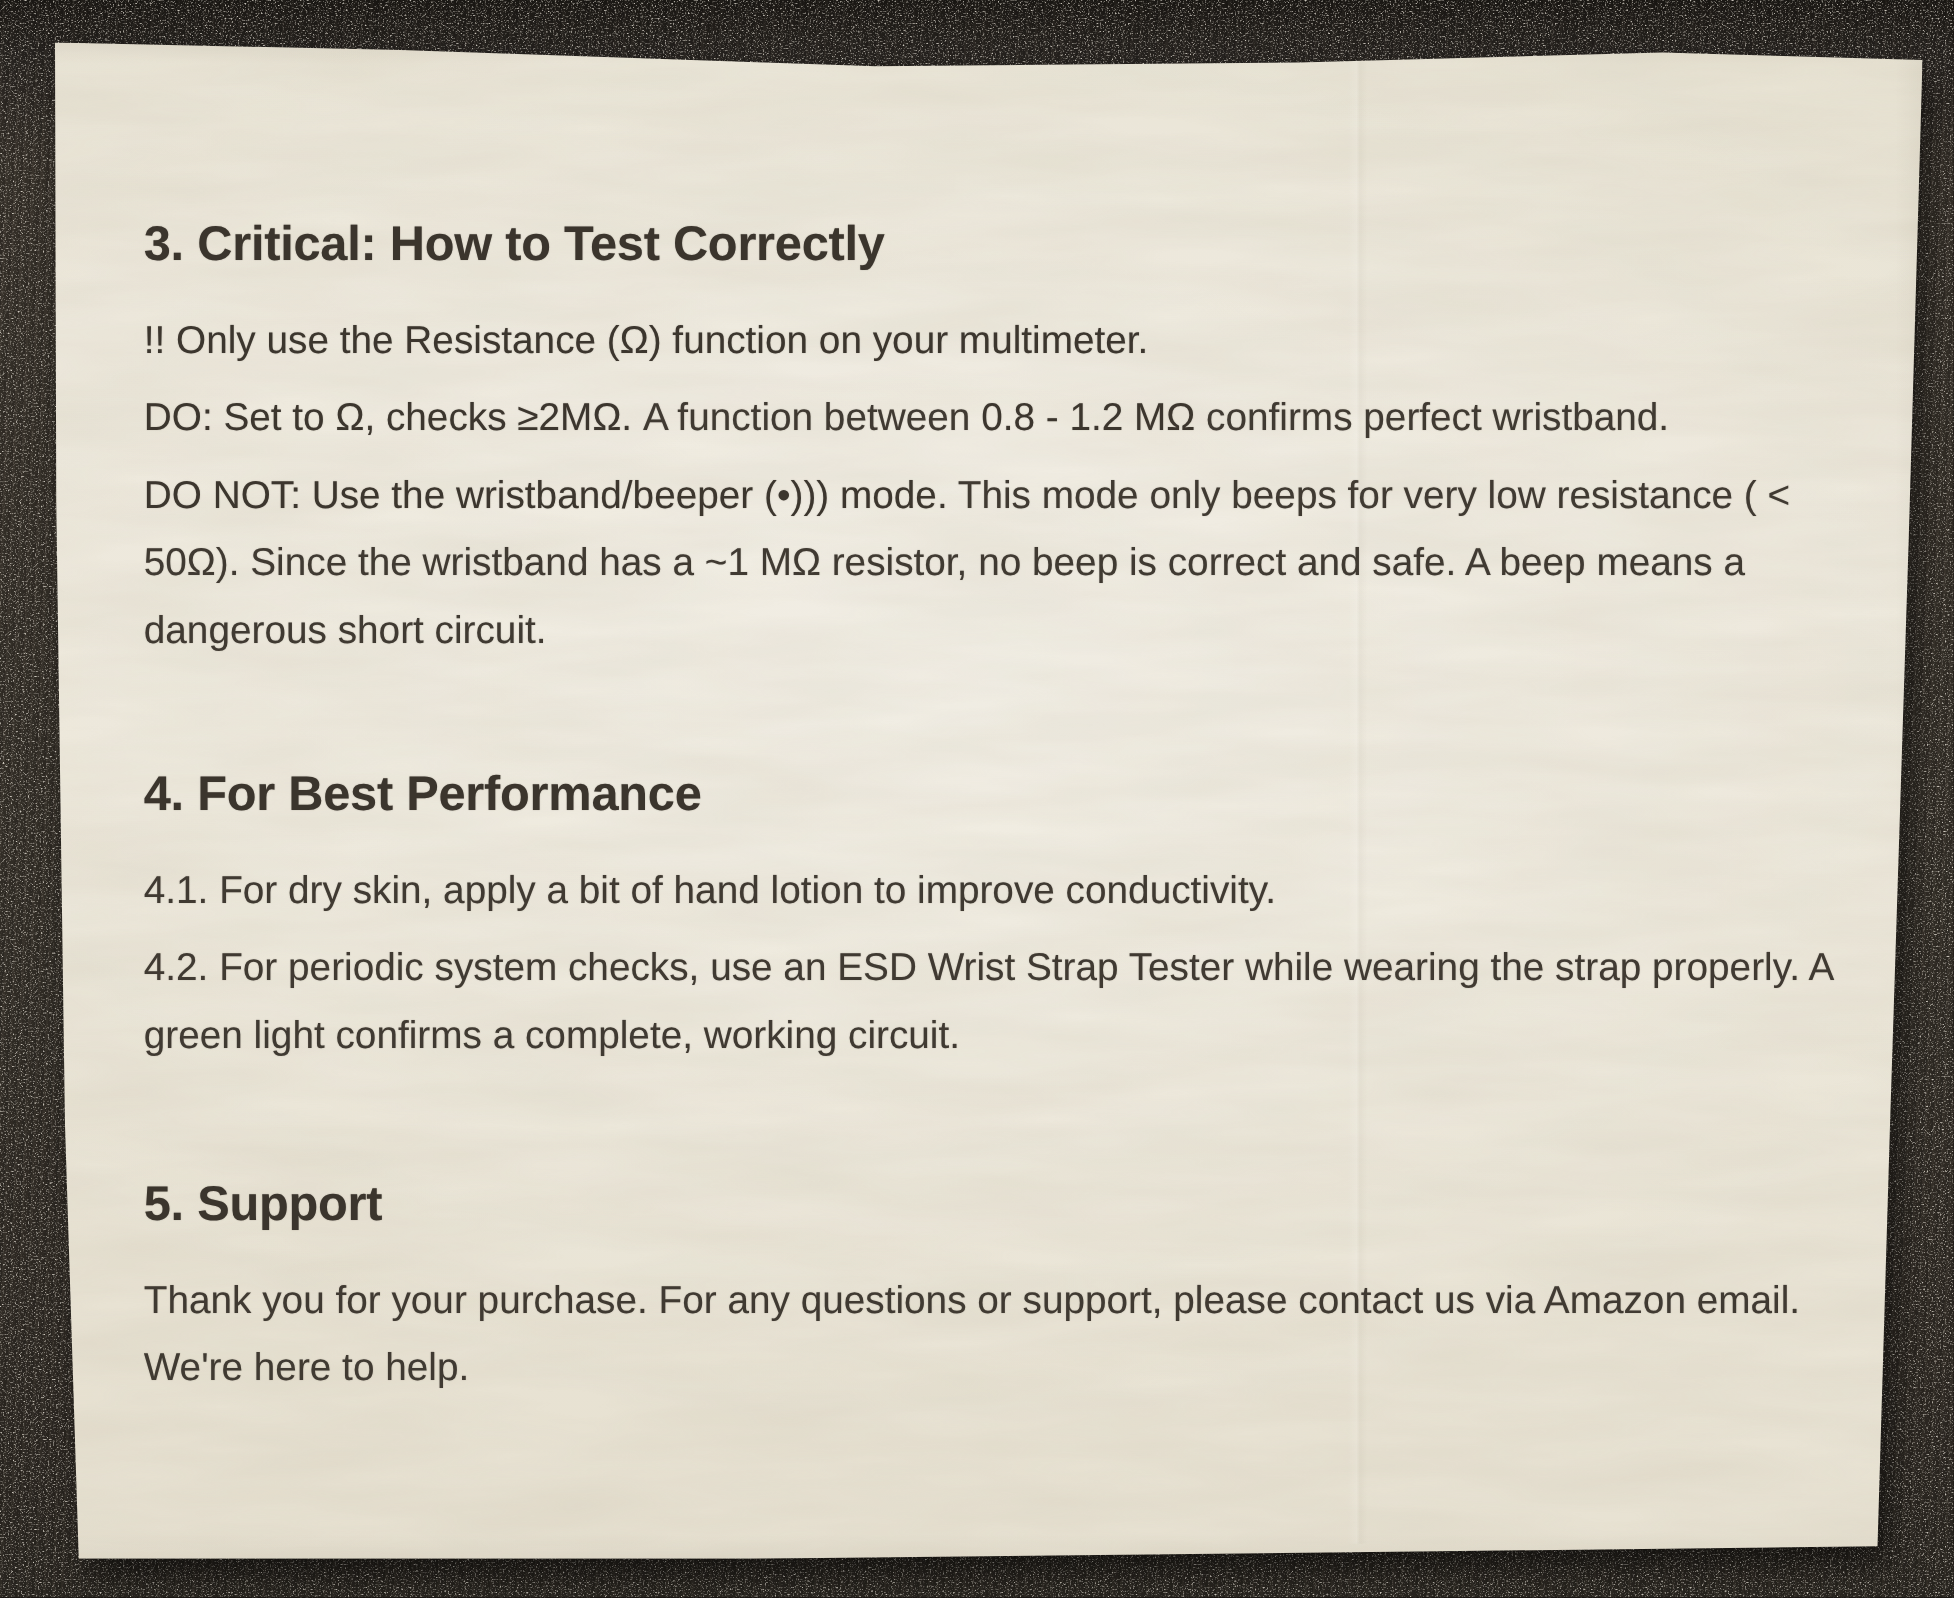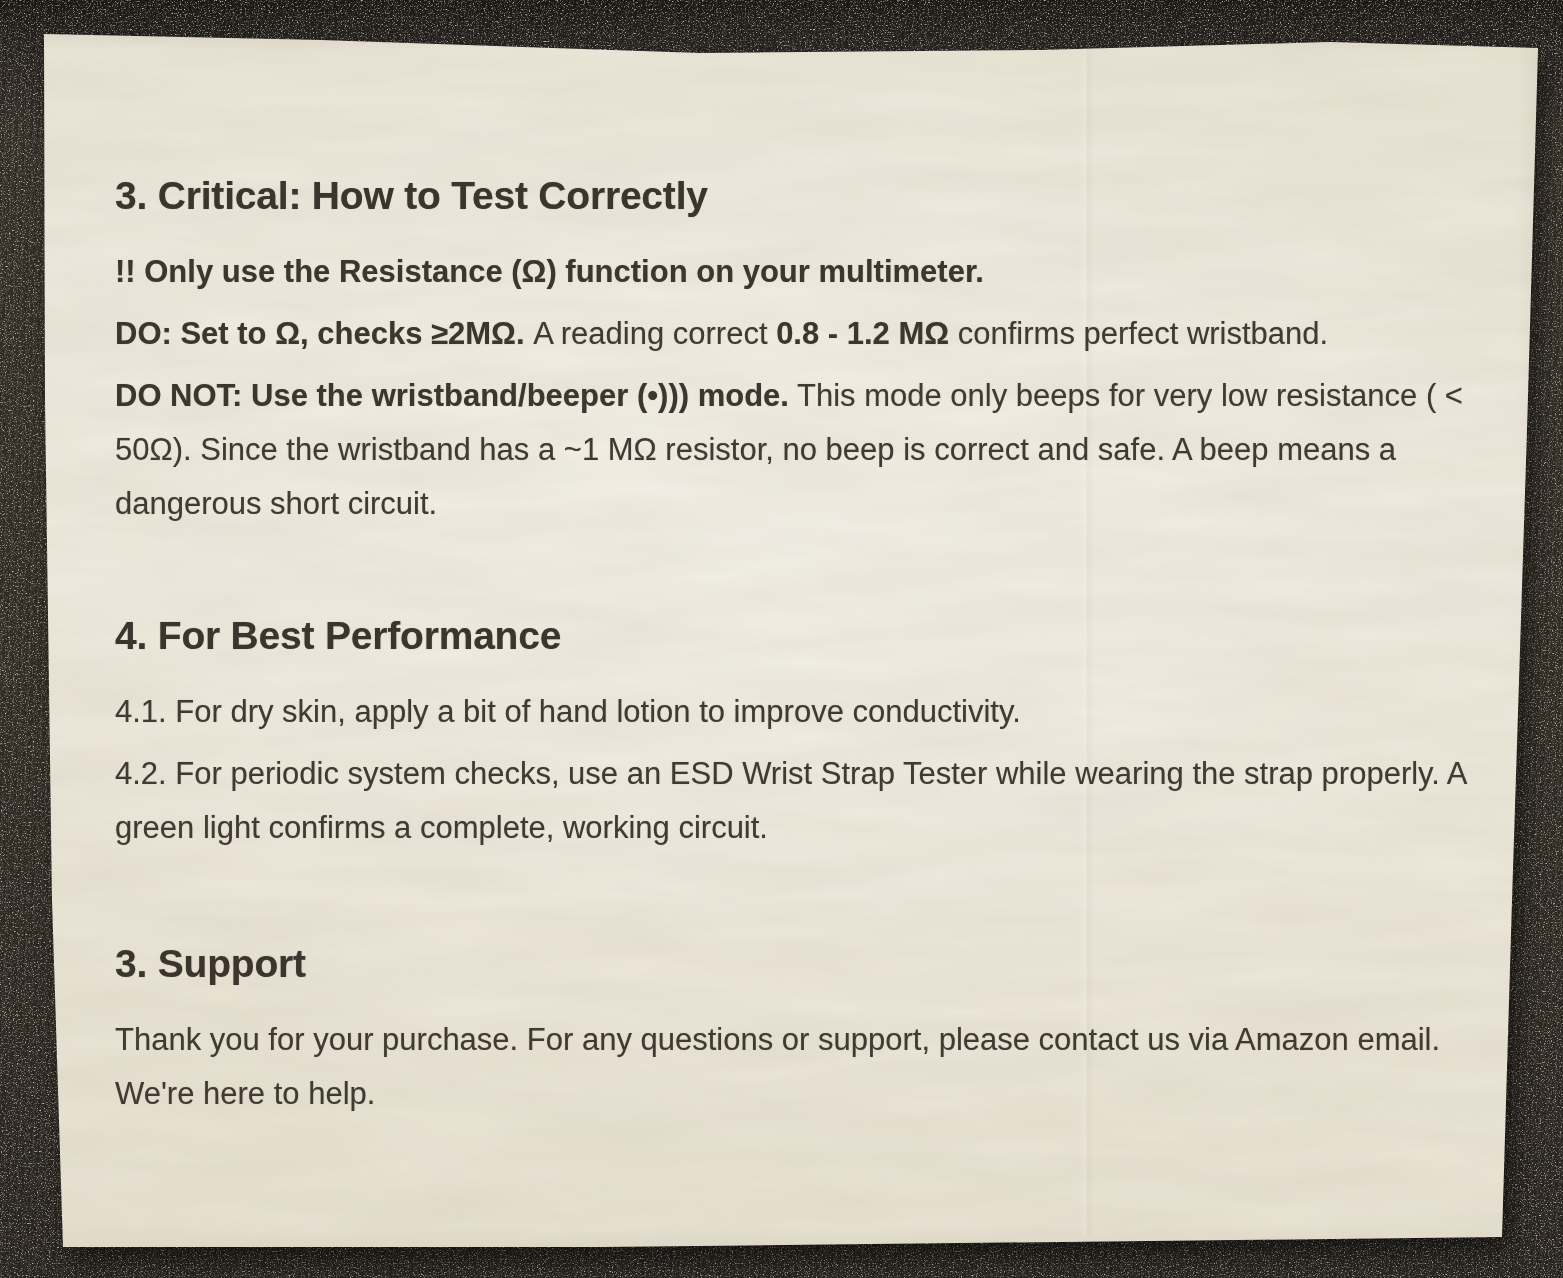--- a/index.html
+++ b/index.html
@@ -44,7 +44,7 @@
      letter-spacing:-.2px;color:#3b352d;text-shadow:0 0 1px rgba(59,53,45,.4);}
   p{font-size:31px;line-height:54px;margin:0 0 8px 0;
     text-shadow:0 0 1px rgba(64,58,50,.35);}
-  .b{font-weight:700;color:#3c362e;}
+  .b{font-weight:400;color:#3c362e;}
 </style>
 </head>
 <body>

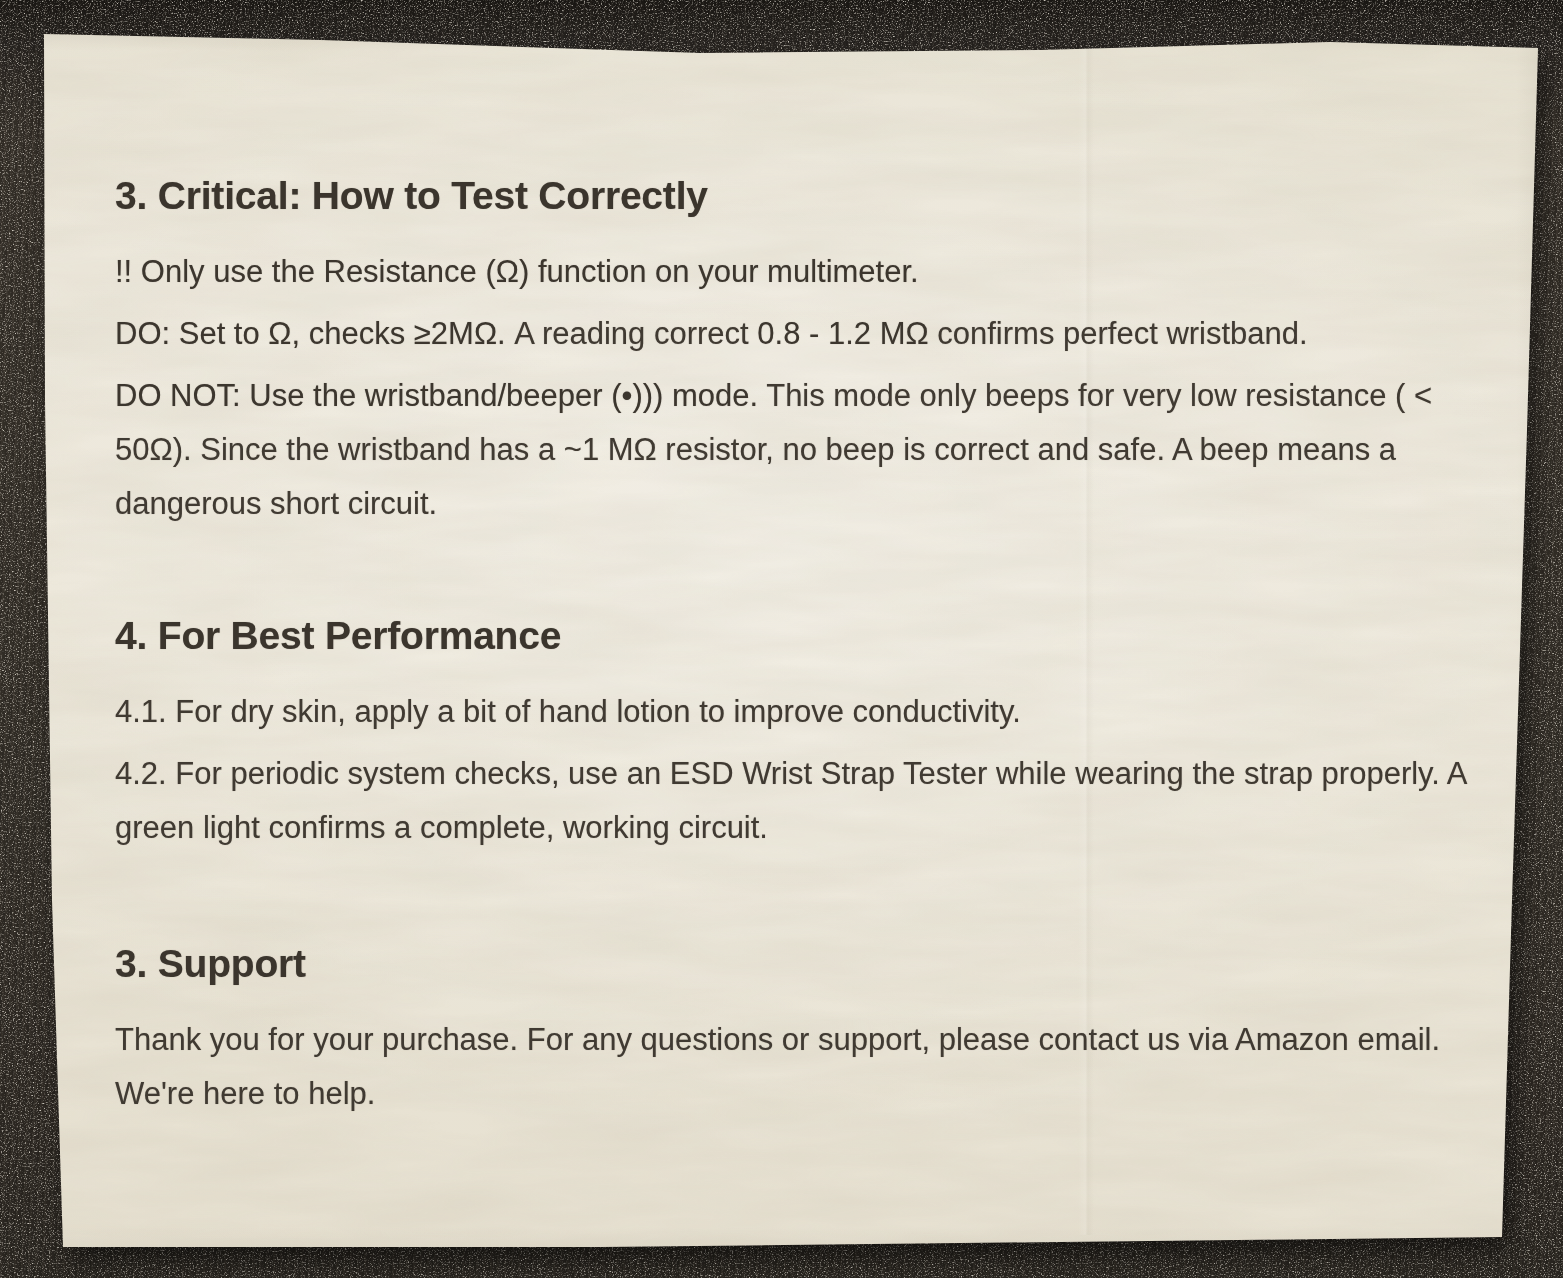--- a/index.html
+++ b/index.html
@@ -84,7 +84,7 @@
         <section class="sec sec-3">
           <h2>3. Critical: How to Test Correctly</h2>
           <p><span class="b">!! Only use the Resistance (Ω) function on your multimeter.</span></p>
-          <p><span class="b">DO: Set to Ω, checks ≥2MΩ.</span><span> A reading correct </span><span class="b">0.8 - 1.2 MΩ</span><span> confirms perfect wristband.</span></p>
+          <p><span class="b">DO: Set to Ω, checks ≥2MΩ.</span><span> A function between </span><span class="b">0.8 - 1.2 MΩ</span><span> confirms perfect wristband.</span></p>
           <p><span class="b">DO NOT: Use the wristband/beeper (•))) mode.</span><span> This mode only beeps for very low resistance ( &lt; 50Ω). Since the wristband has a ~1 MΩ resistor, no beep is correct and safe. A beep means a dangerous short circuit.</span></p>
         </section>
 

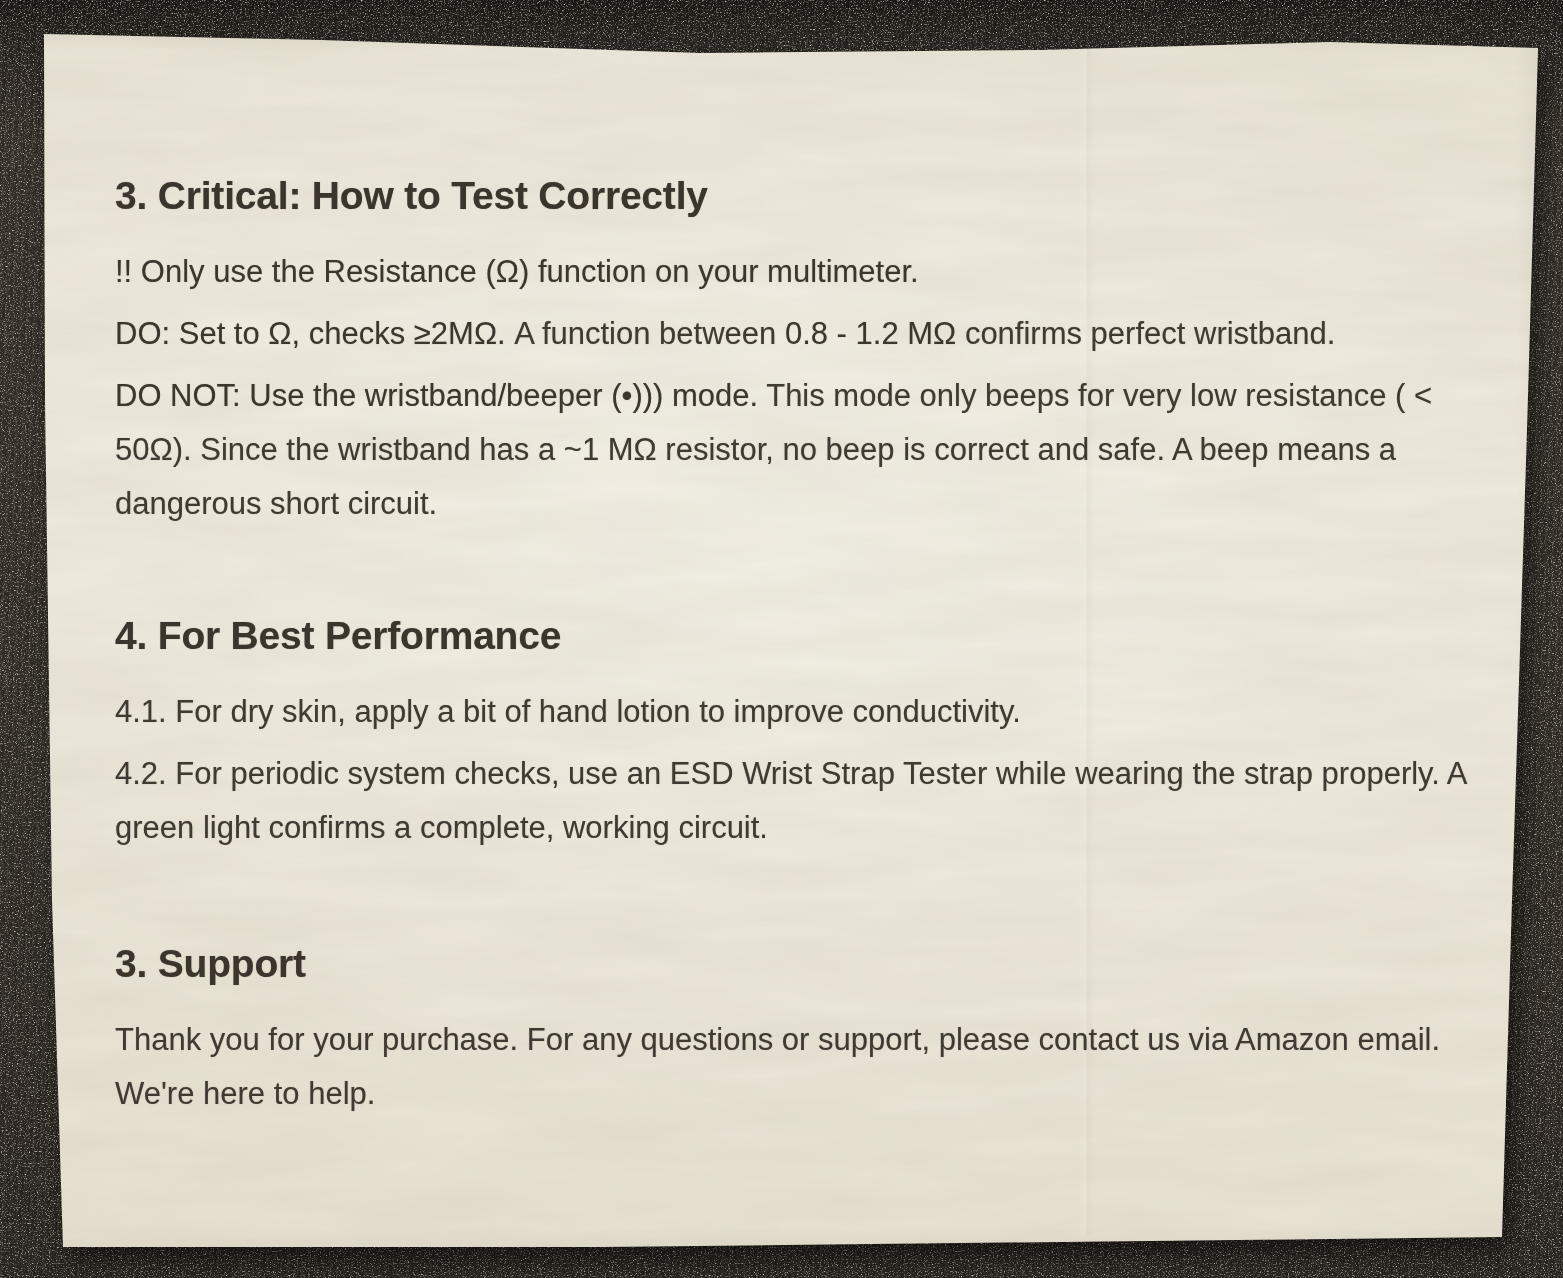--- a/index.html
+++ b/index.html
@@ -95,7 +95,7 @@
         </section>
 
         <section class="sec sec-5">
-          <h2>3. Support</h2>
+          <h2>5. Support</h2>
           <p>Thank you for your purchase. For any questions or support, please contact us via Amazon email. We're here to help.</p>
         </section>
 

